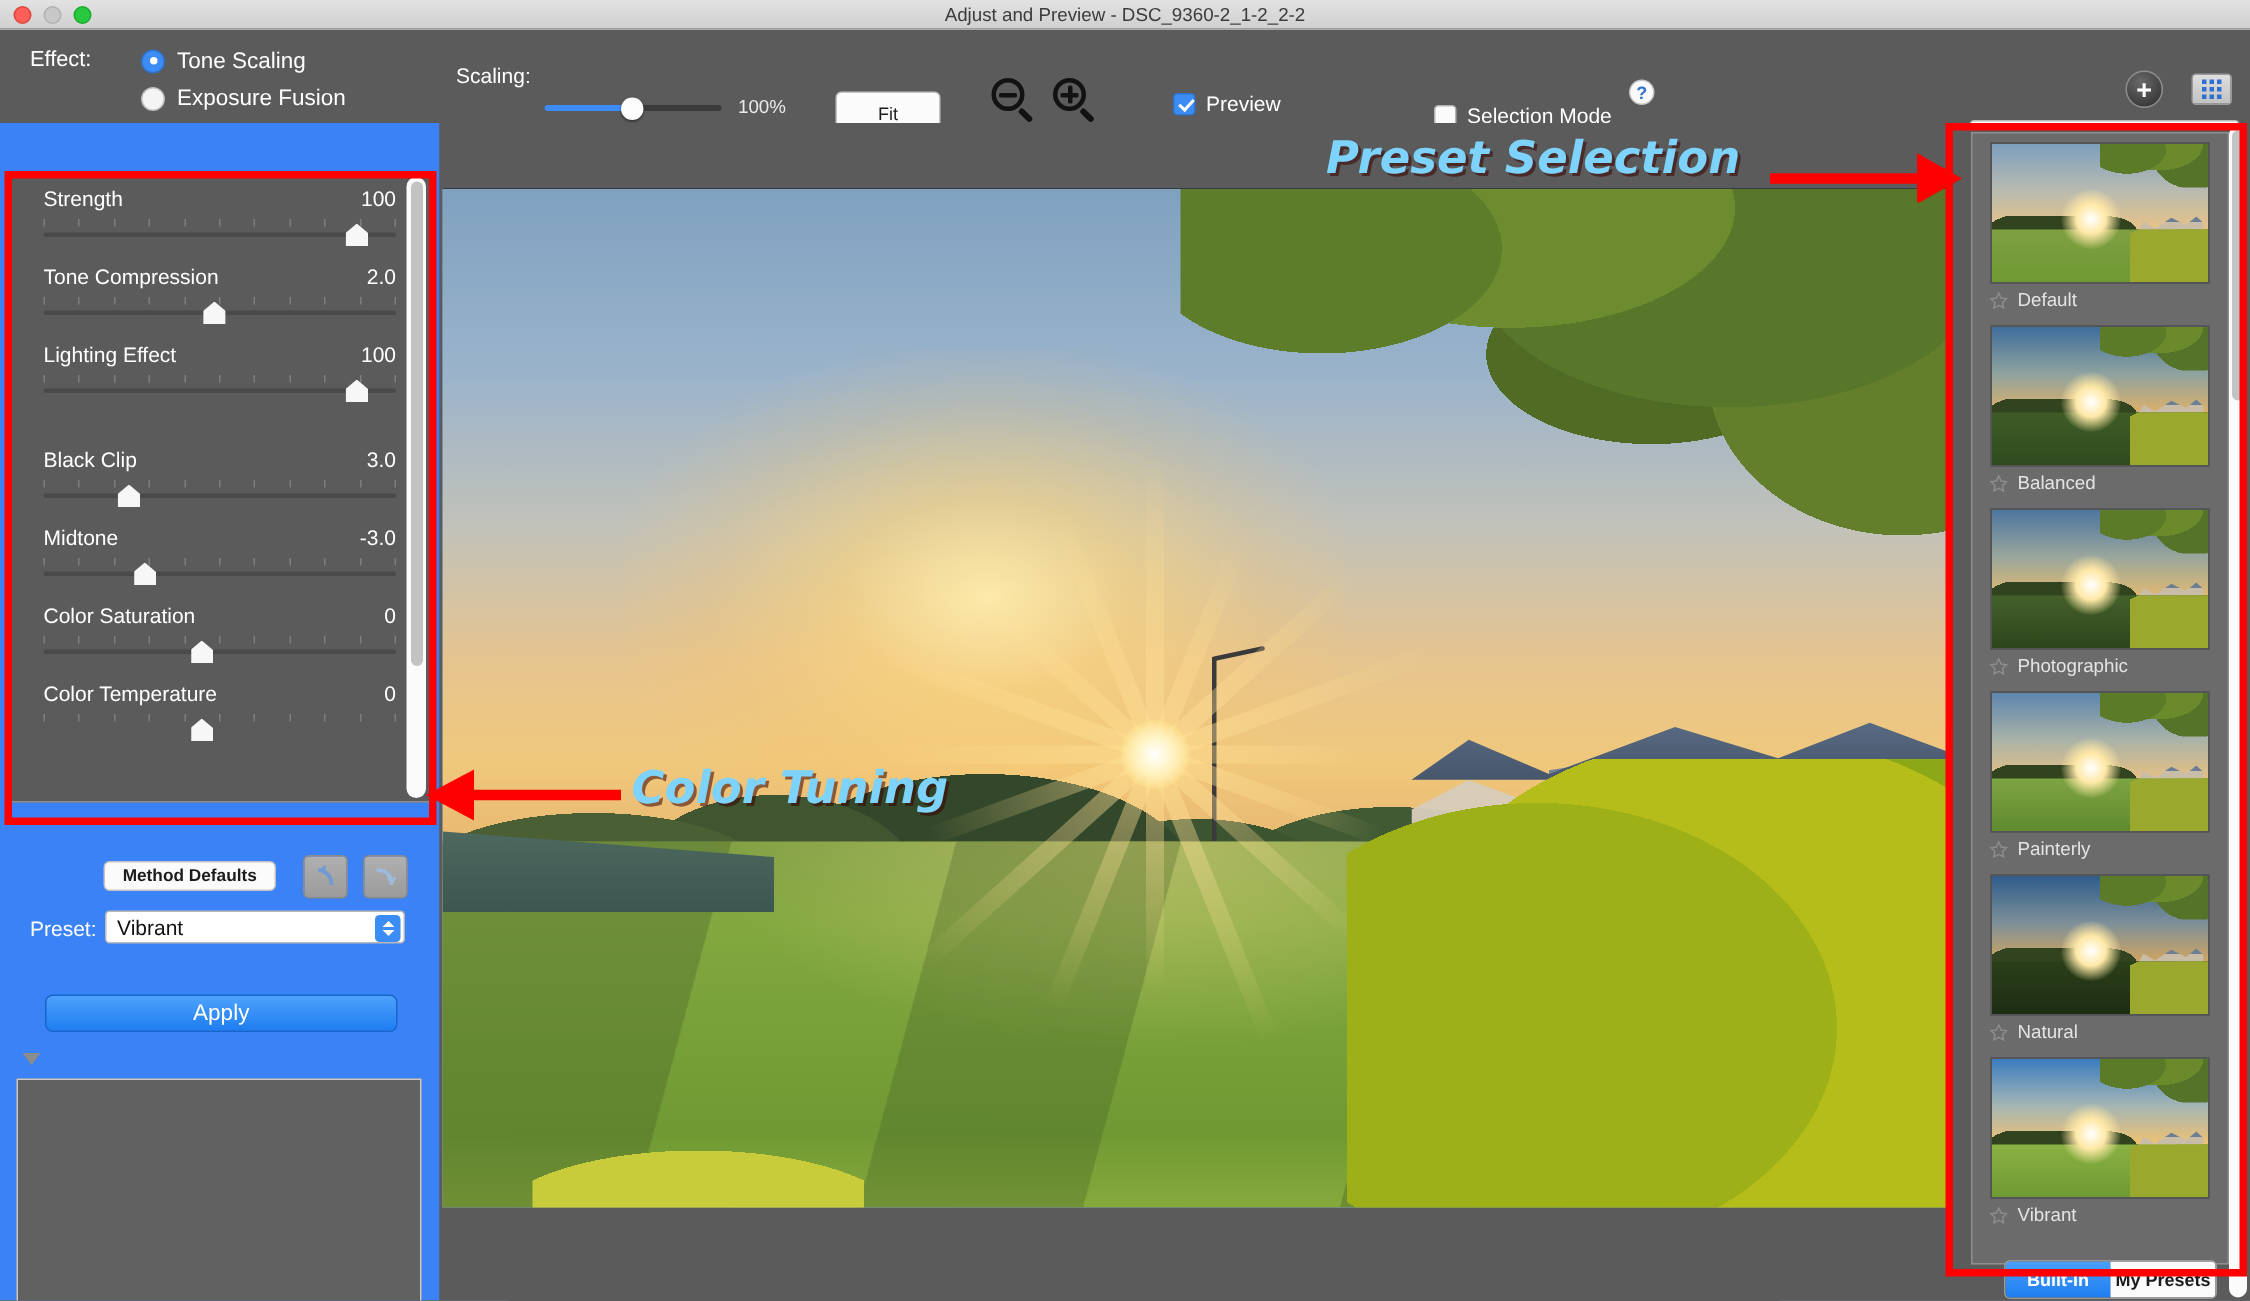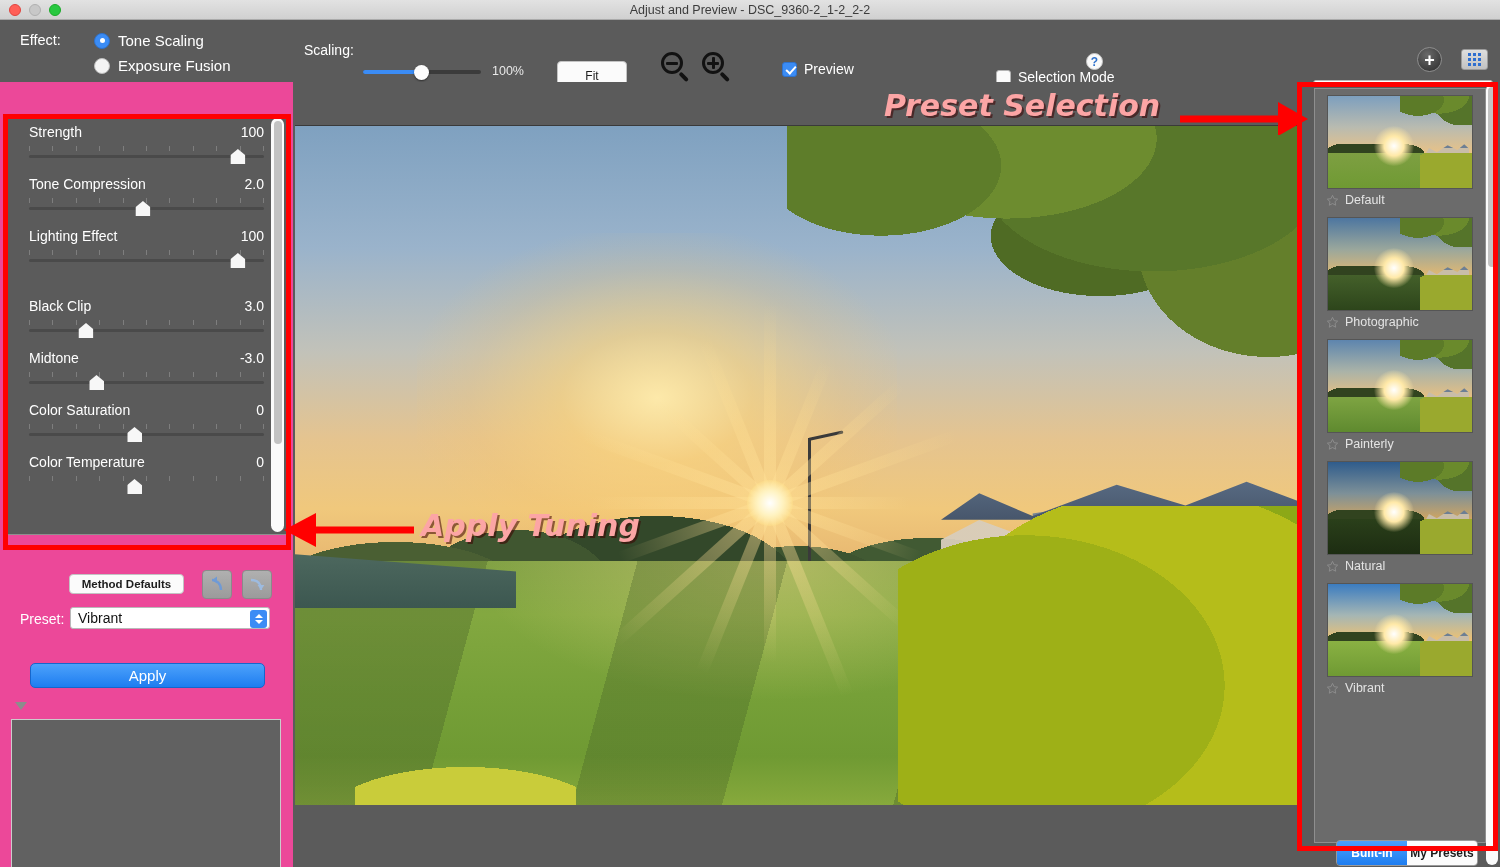--- a/index.html
+++ b/index.html
@@ -122,7 +122,7 @@
 
   .chk-row { position: absolute; display: flex; align-items: center; gap: 7px; }
   .chk-row.preview { left: 782px; top: 41px; }
-  .chk-row.selmode { left: 956px; top: 49px; margin-left: 40px; }
+  .chk-row.selmode { left: 956px; top: 49px; }
   .cbox {
     width: 15px; height: 15px; border-radius: 3px;
     background: #fbfbfb; border: 1px solid #b4b4b4;

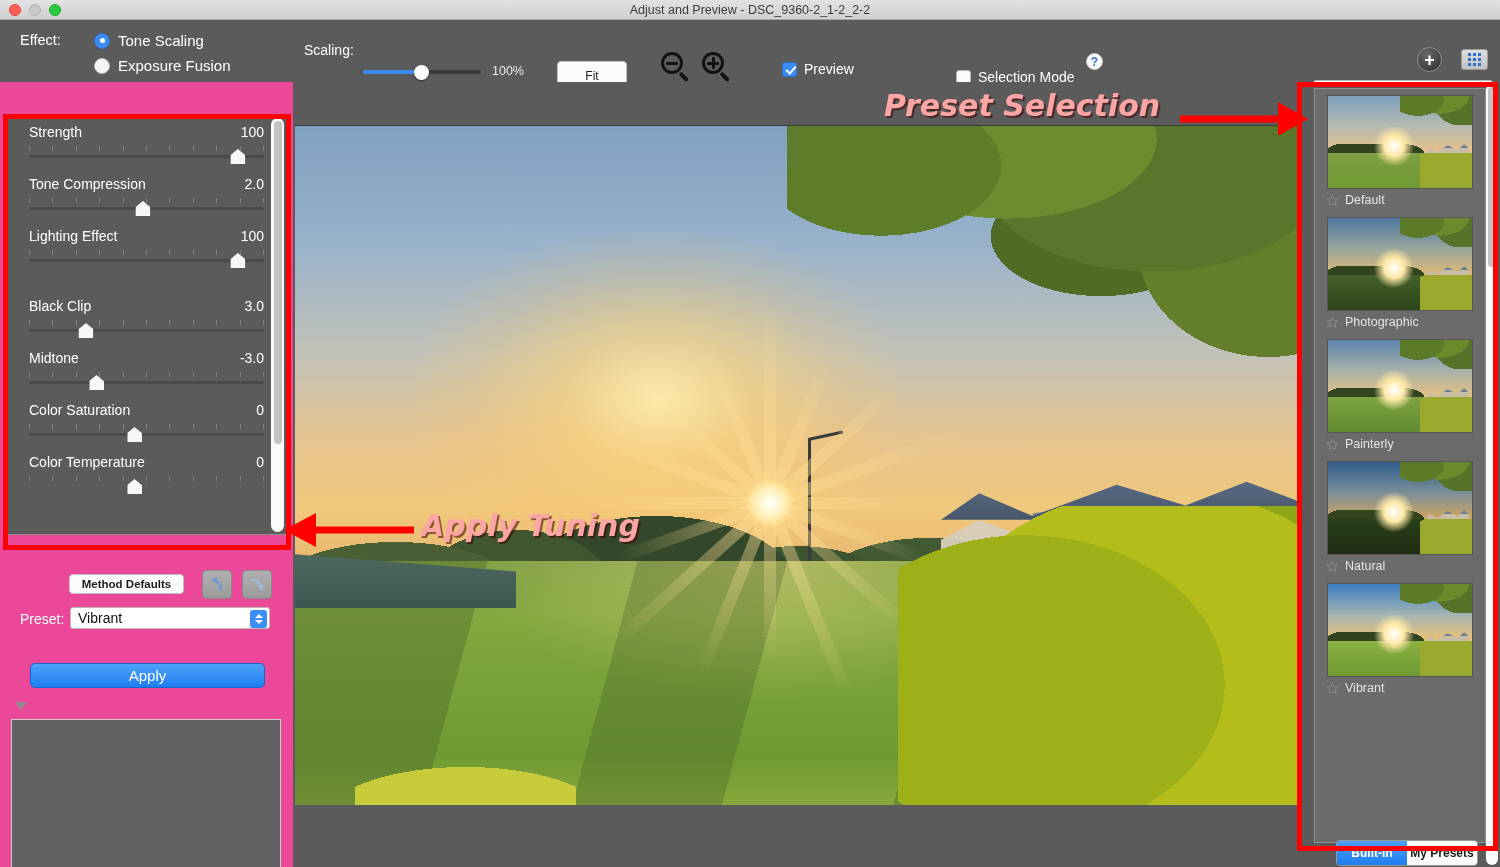--- a/index.html
+++ b/index.html
@@ -459,7 +459,7 @@
 
   .annot-text {
     position: absolute;
-    color: #fca5a5; font-weight: bold;
+    color: #7dd3fc; font-weight: bold;
     font-family: "DejaVu Sans", sans-serif;
     text-shadow: 2px 2px 0 rgba(60,0,0,.55);
     font-style: italic;

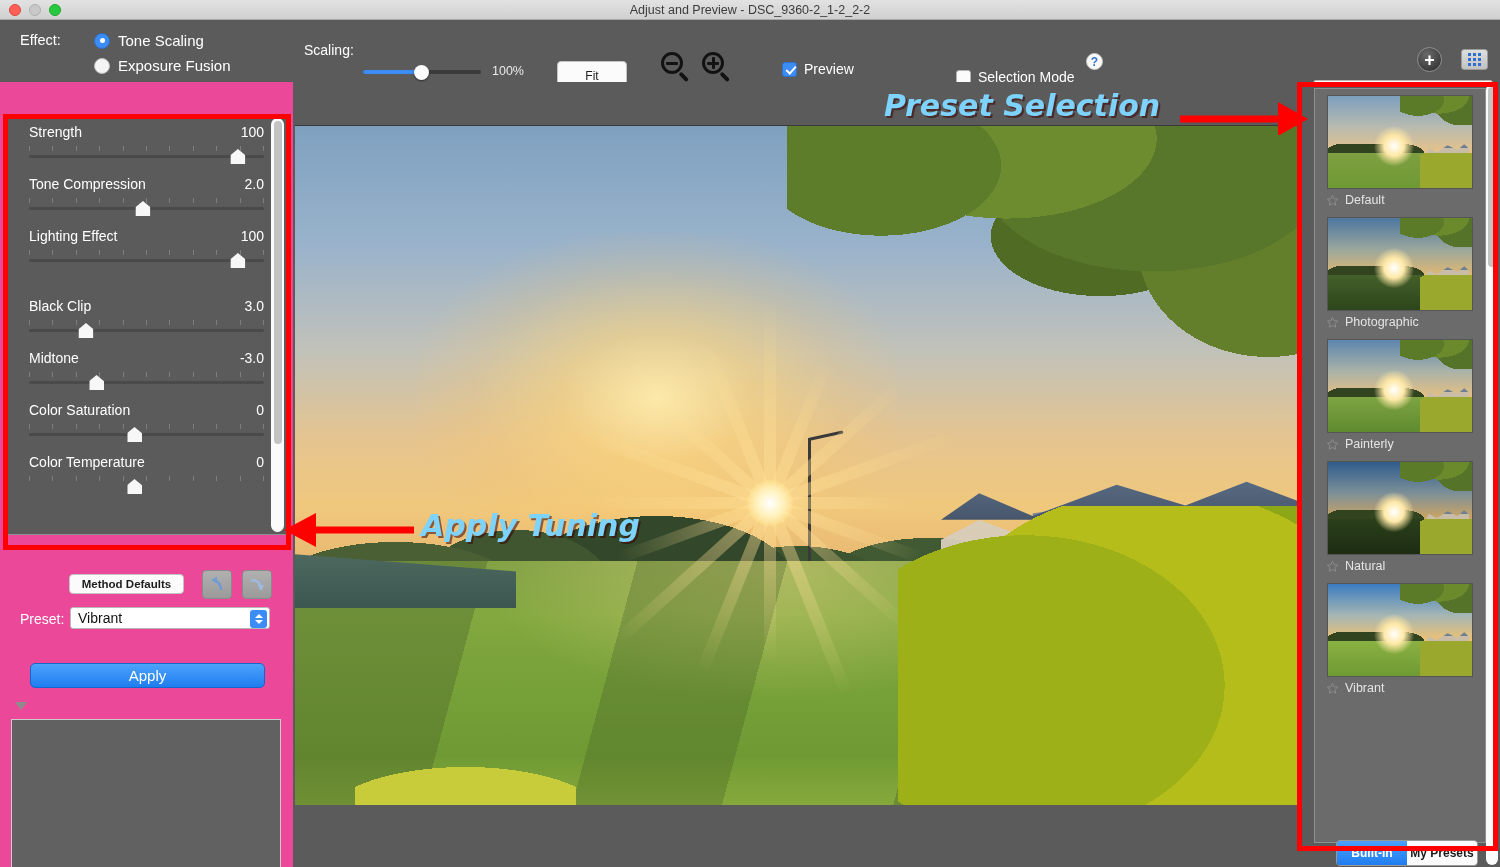--- a/index.html
+++ b/index.html
@@ -174,7 +174,7 @@
   .leftpanel {
     position: absolute; left: 0; top: 82px;
     width: 293px; height: 785px;
-    background: #ec4899;
+    background: #3b82f6;
   }
   .slider-scroll {
     position: absolute; left: 6px; top: 33px;

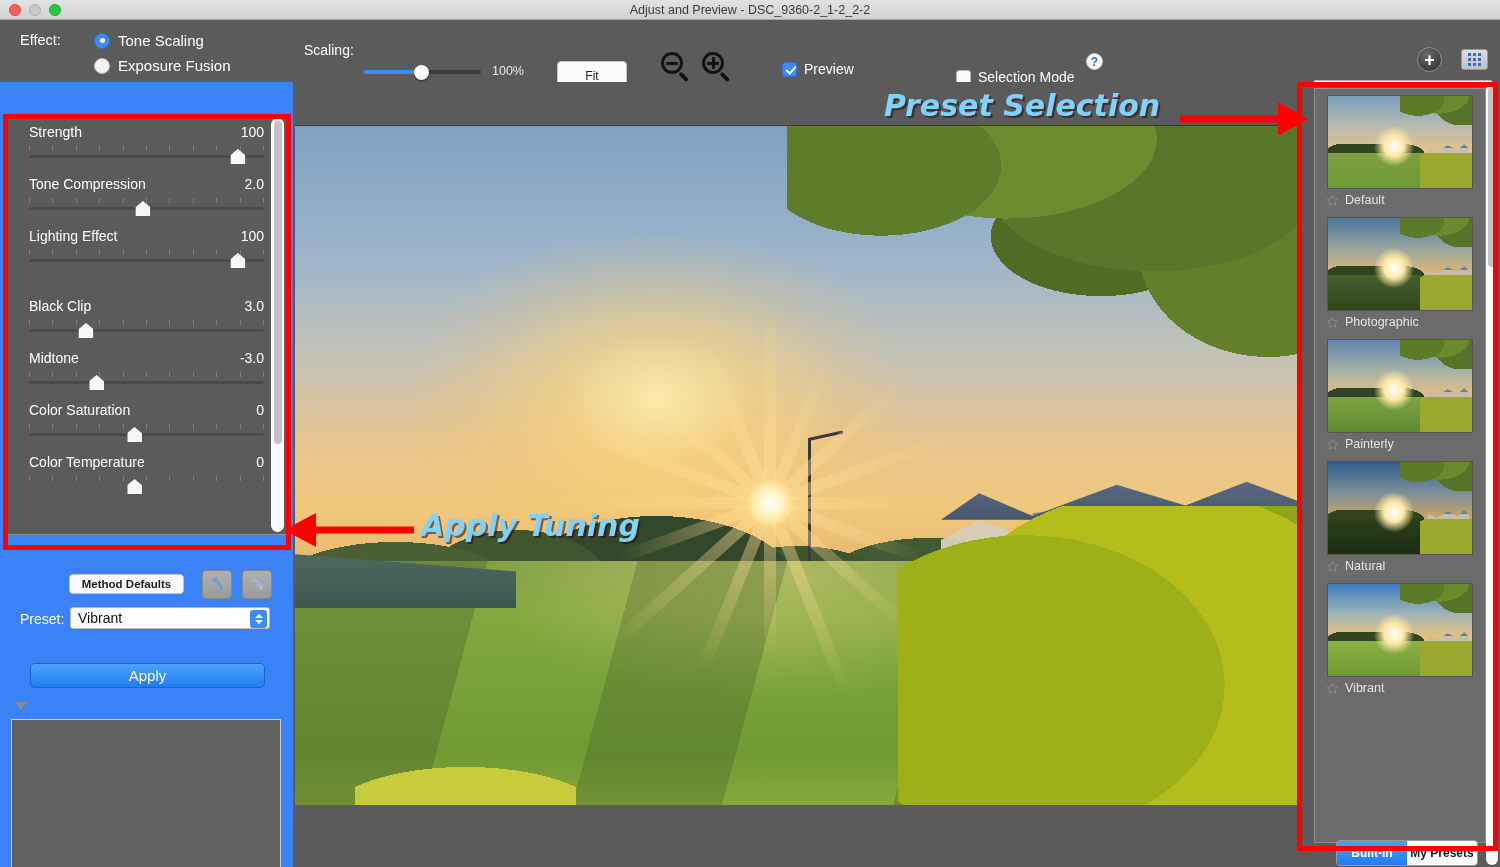--- a/index.html
+++ b/index.html
@@ -789,6 +789,23 @@
         </div>
         <div class="pitem">
           <div class="pthumb">
+            <div class="ts-sky" style="background:linear-gradient(to bottom,#3f6d9c,#8fa39f 55%,#dcb06a 100%)"></div>
+            <div class="ts-trees"></div>
+            <div class="ts-house"></div>
+            <div class="ts-ground" style="background:linear-gradient(to bottom,#3f5c26,#2f4a1e)"></div>
+            <div class="ts-sun"></div>
+            <div class="ts-bush"></div>
+            <div class="ts-canopy"></div>
+          </div>
+          <div class="pcaption">
+            <svg class="star" viewBox="0 0 24 24">
+              <path d="M12 2.5l2.9 6.1 6.6.9-4.8 4.6 1.2 6.6L12 17.6 6.1 20.7l1.2-6.6L2.5 9.5l6.6-.9z" fill="none" stroke="#8d8d8d" stroke-width="1.8"></path>
+            </svg>
+            <span class="pname">Balanced</span>
+          </div>
+        </div>
+        <div class="pitem">
+          <div class="pthumb">
             <div class="ts-sky" style="background:linear-gradient(to bottom,#4d76a0,#9aa79c 55%,#e0b873 100%)"></div>
             <div class="ts-trees"></div>
             <div class="ts-house"></div>

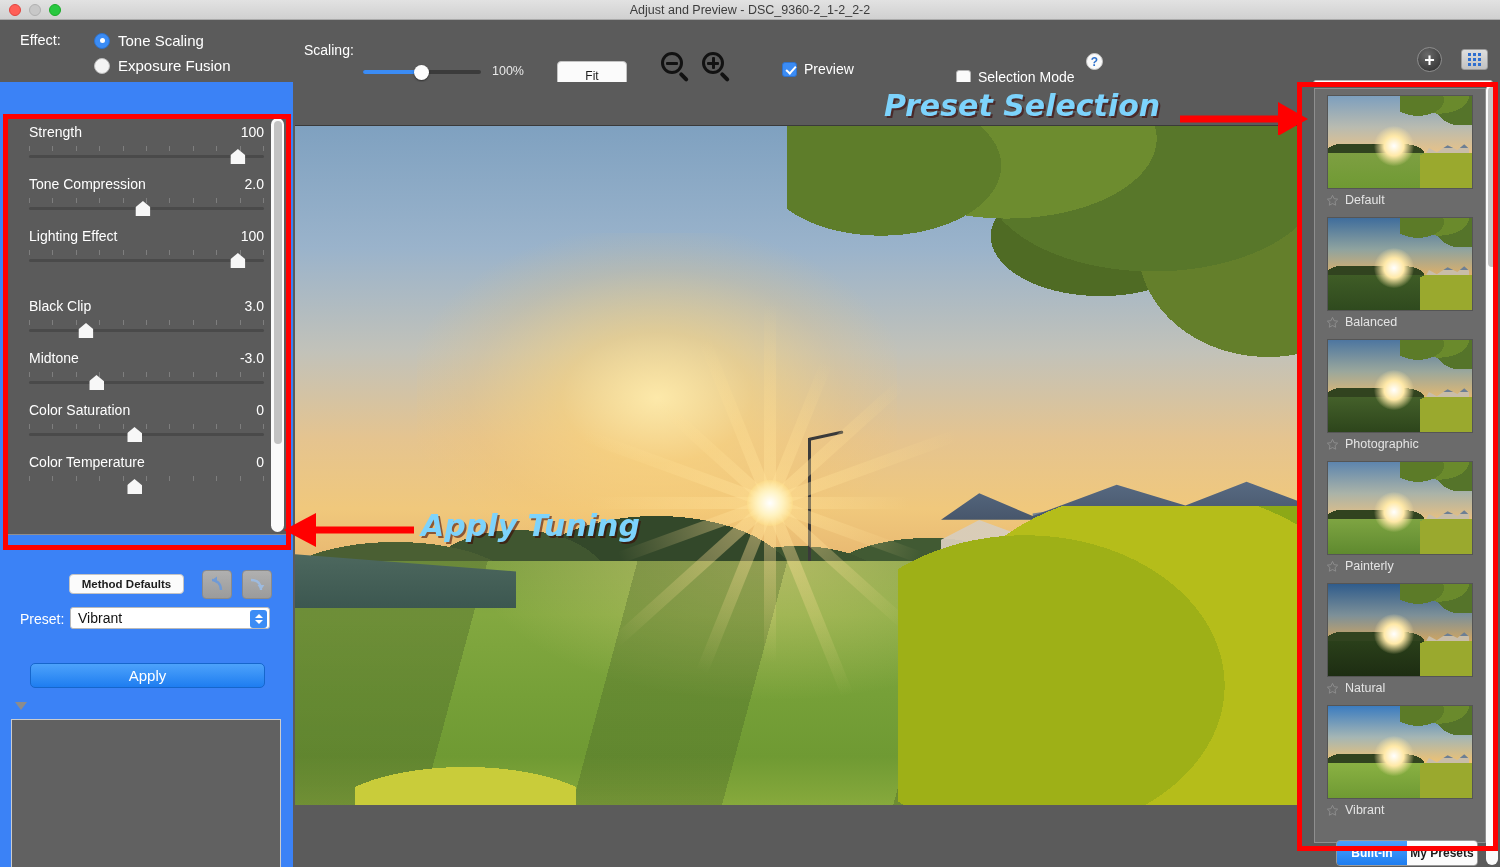--- a/index.html
+++ b/index.html
@@ -887,7 +887,7 @@
   <div class="annot-box ann-right"></div>
 
   <div class="annot-text ann-preset-text">Preset Selection</div>
-  <div class="annot-text ann-fine-text">Apply Tuning</div>
+  <div class="annot-text ann-fine-text">Color Tuning</div>
 
   <svg class="ann-arrow" style="left:1180px; top:95px;" width="130" height="40">
     <line x1="0" y1="24" x2="108" y2="24" stroke="#ff0000" stroke-width="7"></line>

